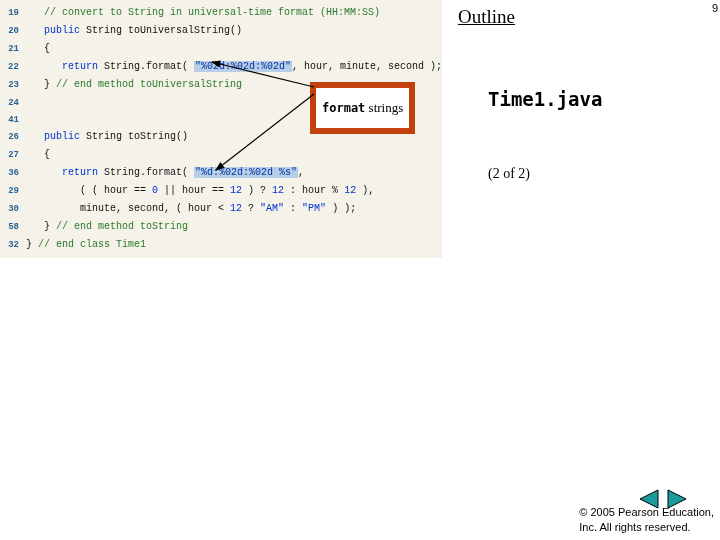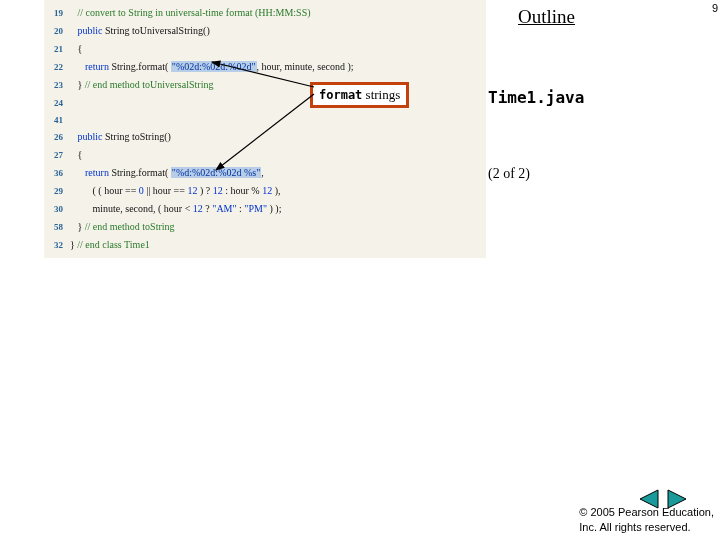--- a/index.html
+++ b/index.html
@@ -16,10 +16,9 @@
     background: #f5f2ea;
     width: 442px;
     padding: 4px 0 4px 0;
-    font-family: Liberation Serif, serif;
+    font-family: Liberation Mono, monospace;
     font-size: 10px;
     line-height: 1.8;
-    margin-left: 44px;
   }
   .line { display: flex; align-items: baseline; }
   .gutter {

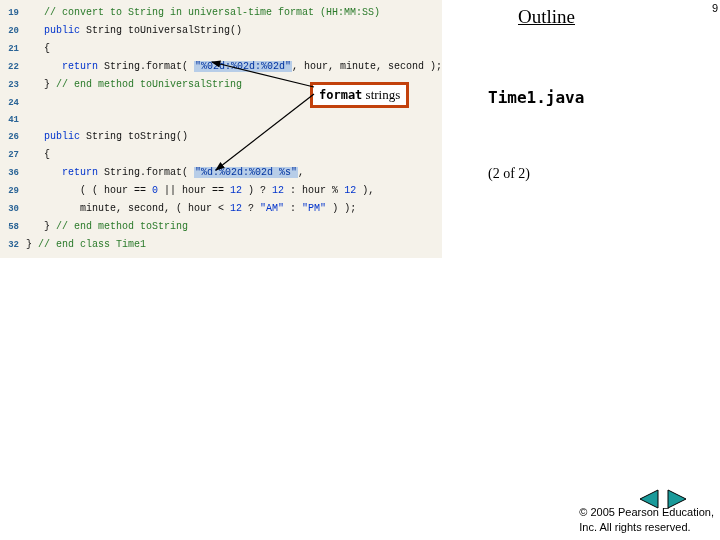--- a/index.html
+++ b/index.html
@@ -52,7 +52,6 @@
     font-size: 19px;
     text-decoration: underline;
     color: #000;
-    margin-left: 60px;
   }
   .page-num {
     position: absolute;

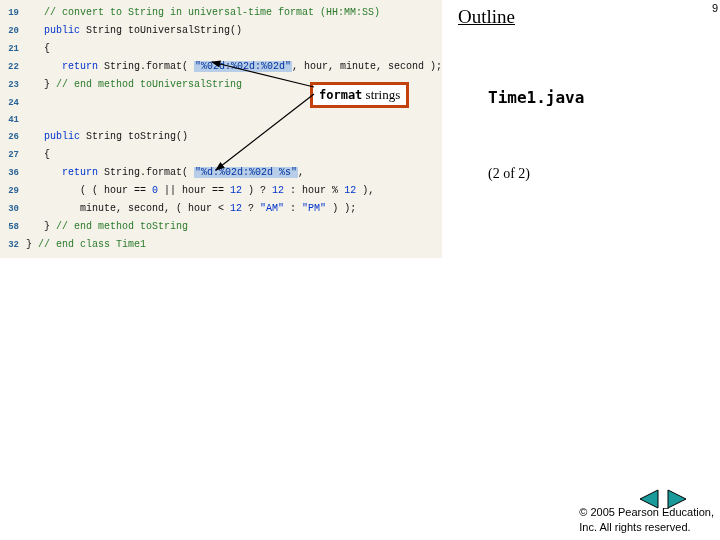--- a/index.html
+++ b/index.html
@@ -82,9 +82,9 @@
     position: absolute;
     left: 310px;
     top: 82px;
-    border: 3px solid #c2410c;
+    border: 6px solid #c2410c;
     background: #fff;
-    padding: 2px 6px;
+    padding: 12px 6px;
     font-family: "Lucida Console", monospace;
     font-size: 12px;
     white-space: nowrap;

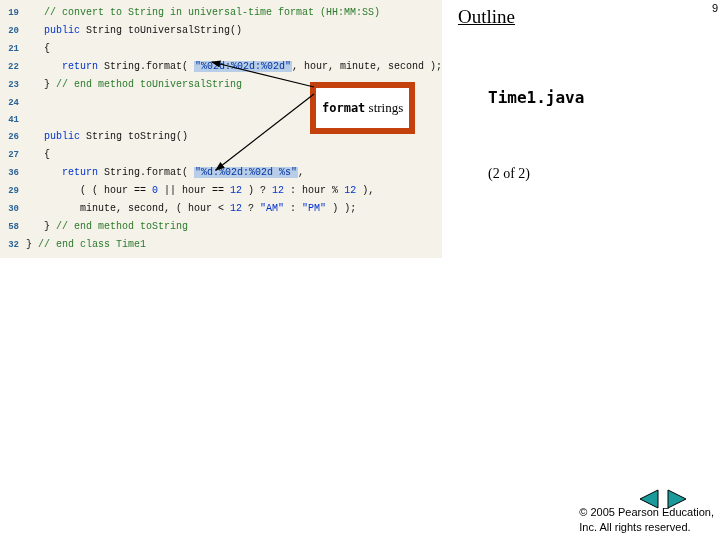--- a/index.html
+++ b/index.html
@@ -67,7 +67,7 @@
     left: 30px;
     font-family: "Lucida Console", monospace;
     font-weight: bold;
-    font-size: 16px;
+    font-size: 19px;
     color: #000;
   }
   .pagecount {

